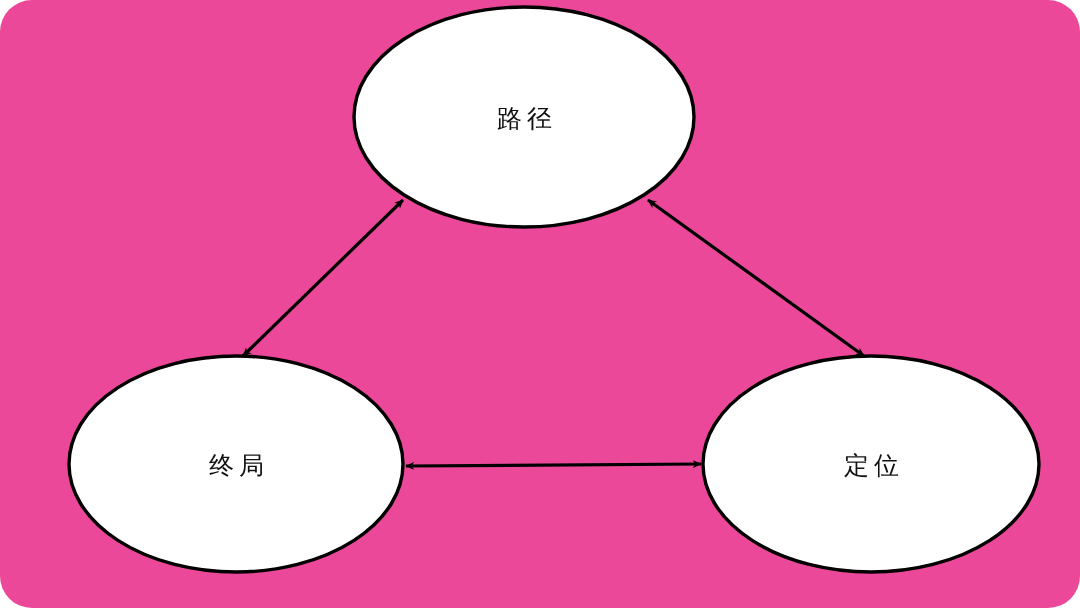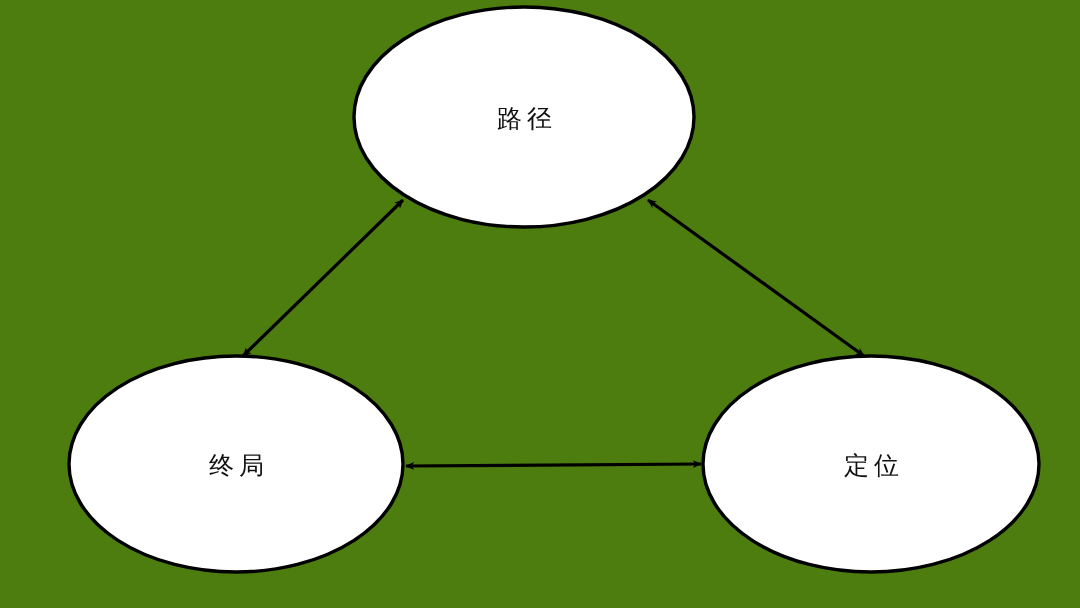--- a/index.html
+++ b/index.html
@@ -50,7 +50,7 @@
 </head>
 <body>
 
-<div id="canvas" style="background: #4d7c0f;">
+<div id="canvas" style="background: #ec4899; border-radius: 32px;">
 
   <svg id="diagram-svg" viewBox="0 0 1080 608">
 

